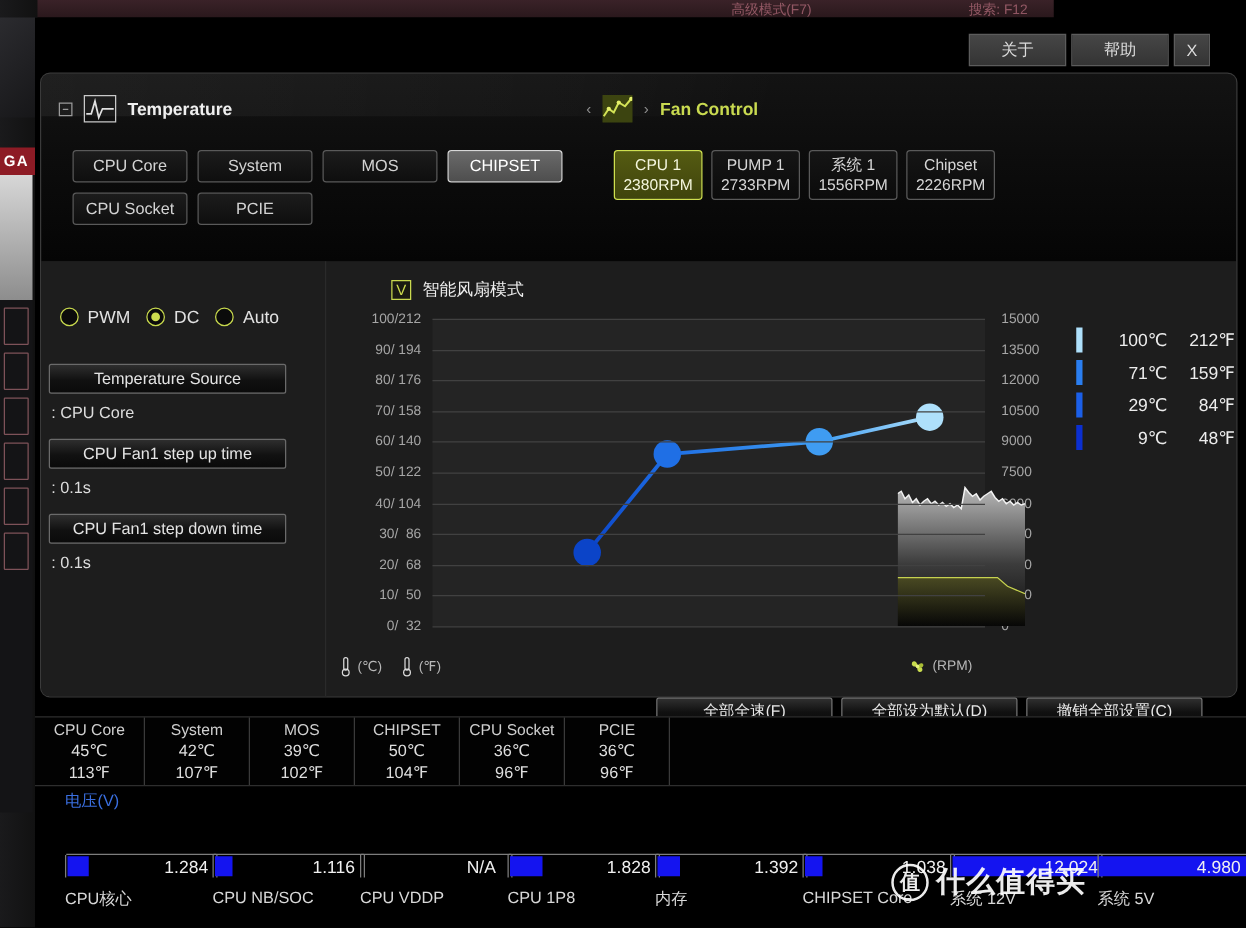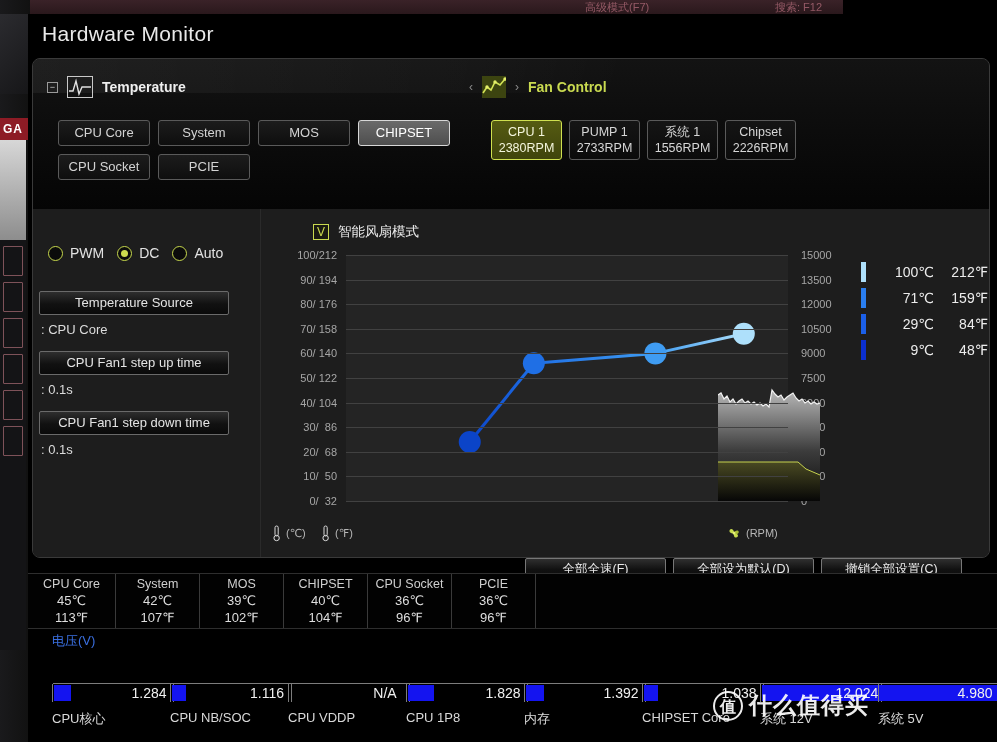--- a/index.html
+++ b/index.html
@@ -282,7 +282,6 @@
   <div class="dialog">
 
     <div class="title-bar">
-      <div class="app-title">Hardware Monitor</div>
     </div>
 
     <div class="card">

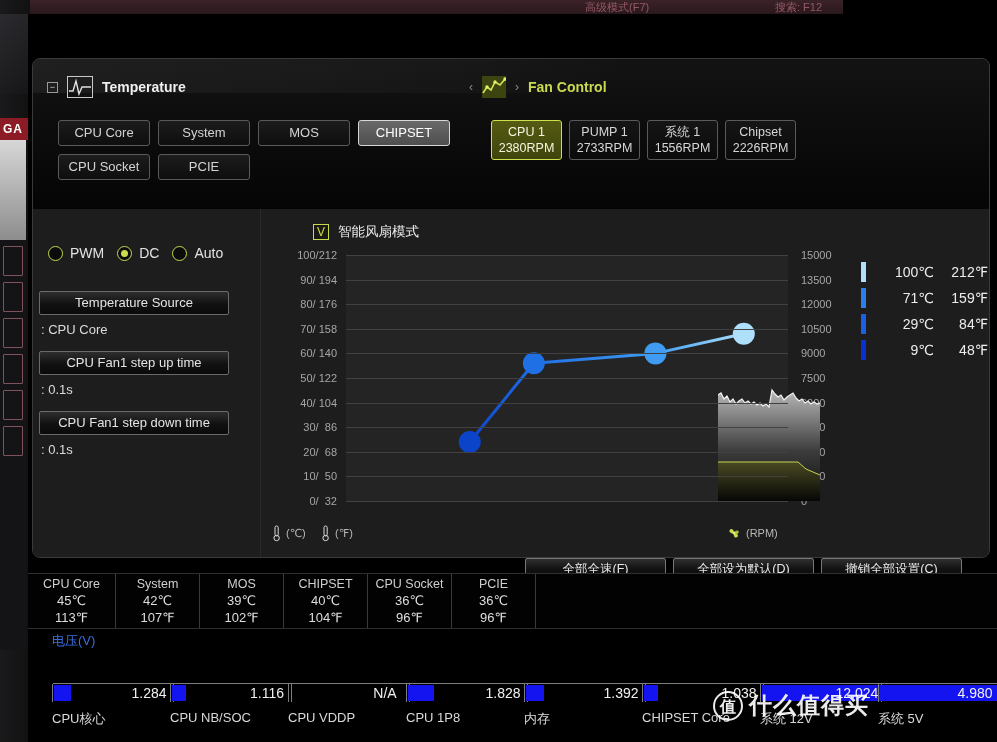--- a/index.html
+++ b/index.html
@@ -282,6 +282,11 @@
   <div class="dialog">
 
     <div class="title-bar">
+      <div class="title-buttons">
+        <div class="tbtn">关于</div>
+        <div class="tbtn">帮助</div>
+        <div class="tbtn x">X</div>
+      </div>
     </div>
 
     <div class="card">

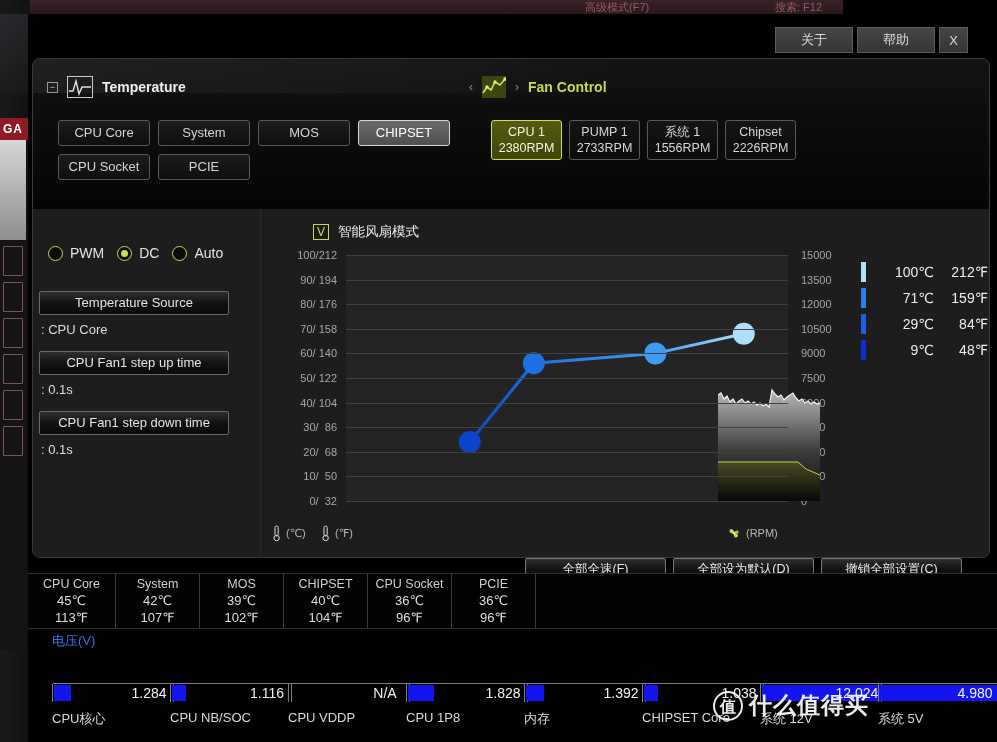--- a/index.html
+++ b/index.html
@@ -560,7 +560,7 @@
       </div>
       <div class="tcell">
         <div class="nm">CHIPSET</div>
-        <div class="c">40℃</div>
+        <div class="c">50℃</div>
         <div class="f">104℉</div>
       </div>
       <div class="tcell">

